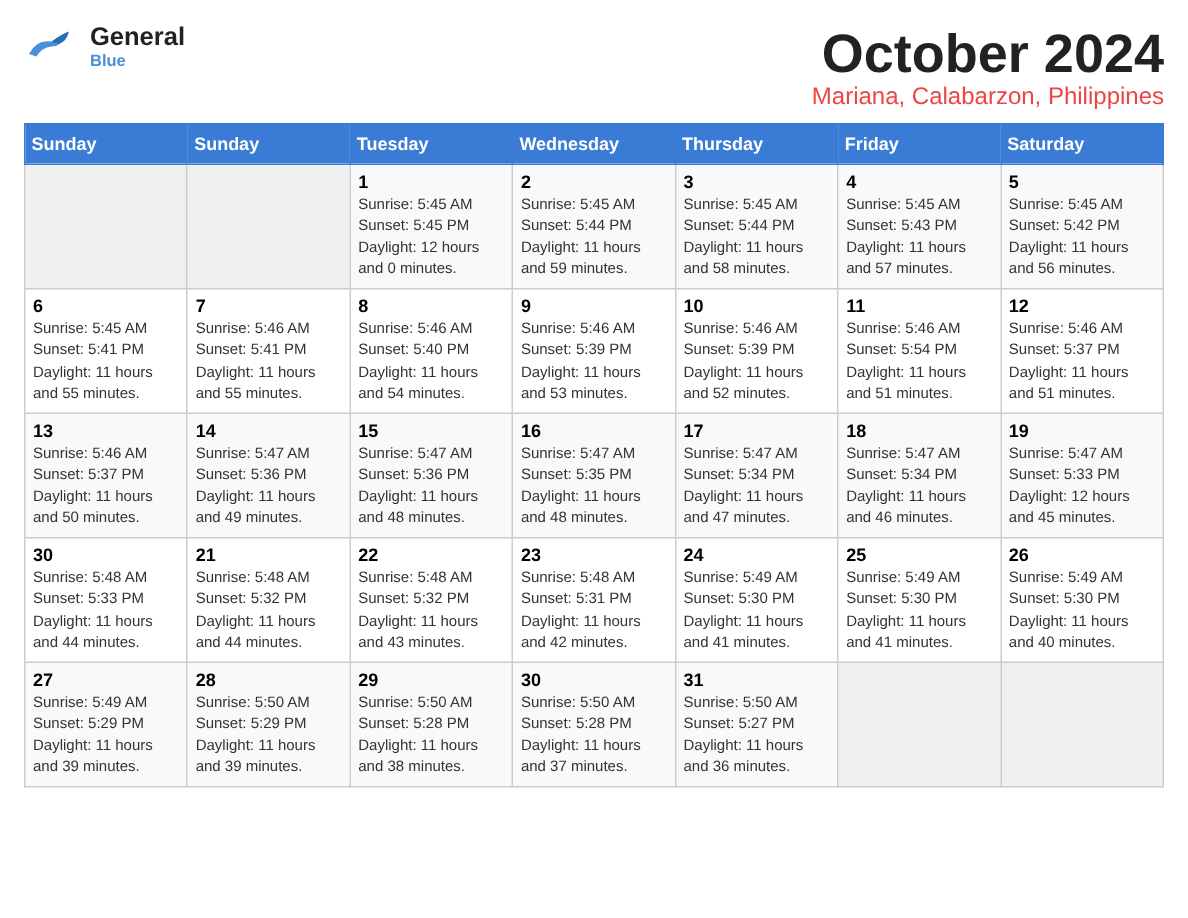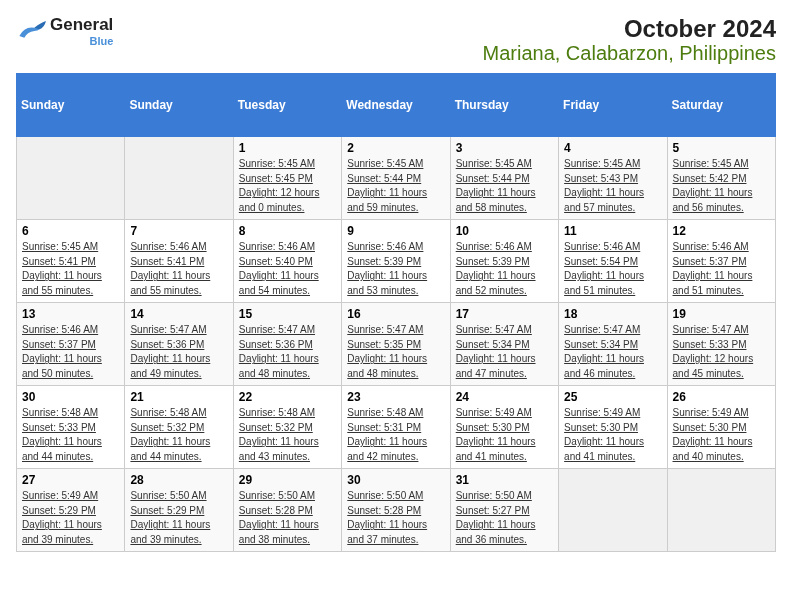--- a/index.html
+++ b/index.html
@@ -19,8 +19,7 @@
     .logo {
       display: flex;
       align-items: center;
-      gap: 4px;
-      text-align: right;
+      gap: 14px;
     }
     .logo-bird {
       width: 30px;

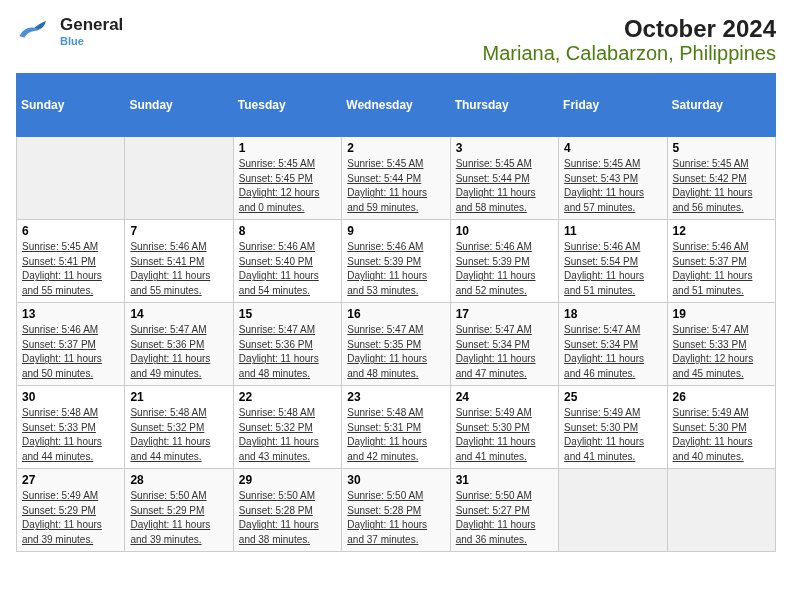--- a/index.html
+++ b/index.html
@@ -29,7 +29,7 @@
       text-align: right;
     }
     .month-title {
-      font-size: 24px;
+      font-size: 36px;
       font-weight: bold;
       color: #222;
       line-height: 1.1;

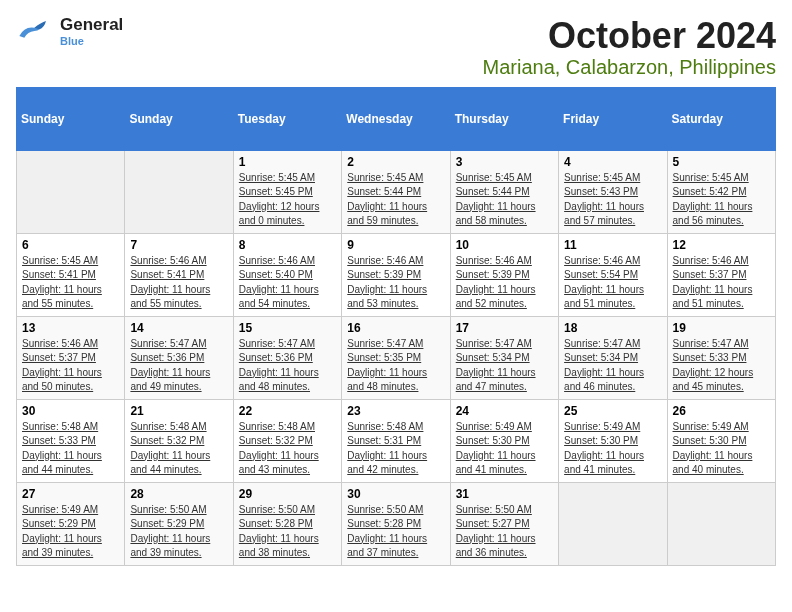--- a/index.html
+++ b/index.html
@@ -35,8 +35,8 @@
       line-height: 1.1;
     }
     .subtitle {
-      font-size: 20px;
-      color: #4d7c0f;
+      font-size: 16px;
+      color: #ef4444;
     }
     table {
       width: 100%;

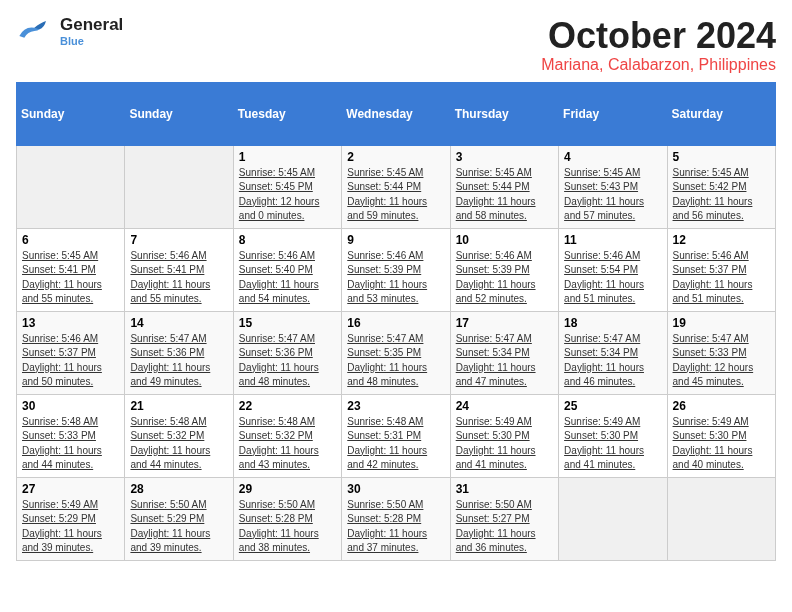--- a/index.html
+++ b/index.html
@@ -46,7 +46,7 @@
     thead tr th {
       background: #3a7bd5;
       color: #fff;
-      padding: 24px 4px;
+      padding: 6px 4px;
       text-align: left;
       font-size: 12px;
       font-weight: bold;

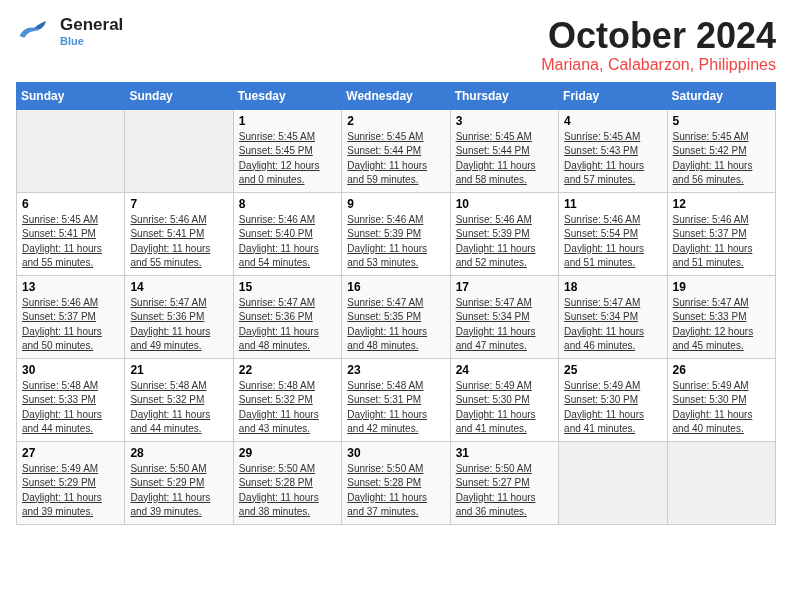--- a/index.html
+++ b/index.html
@@ -73,7 +73,6 @@
       color: #333;
       font-size: 10px;
       line-height: 1.45;
-      text-decoration: underline;
     }
     .empty-cell {
       background: #f0f0f0 !important;

